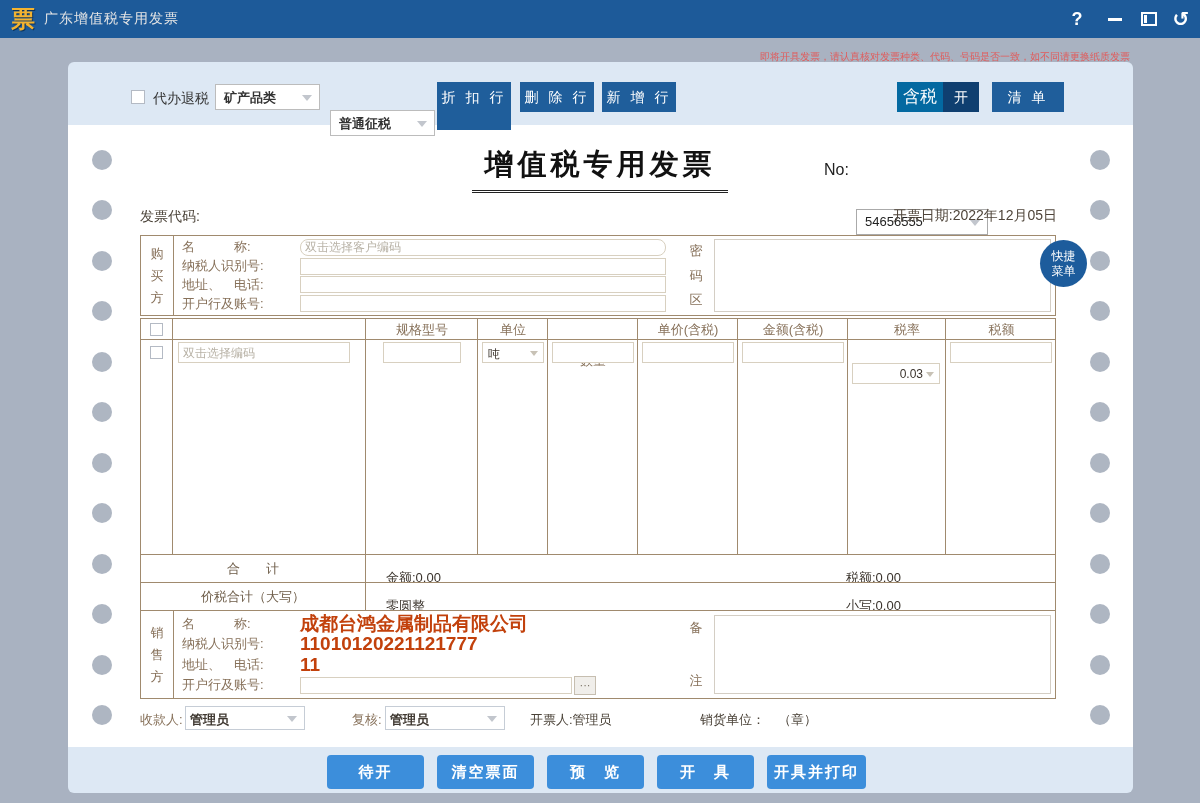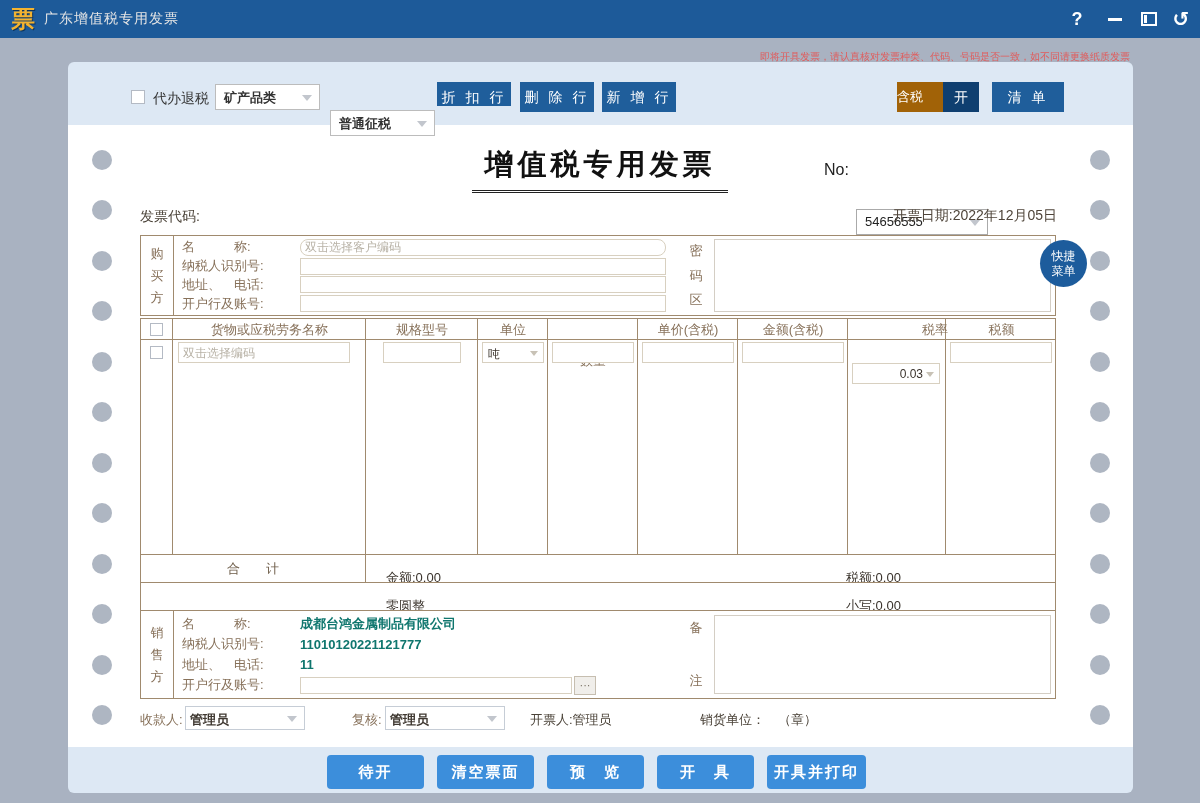--- a/index.html
+++ b/index.html
@@ -116,7 +116,7 @@
 <div class="abs dd" style="left:330px; top:84px; width:105px; height:26px;">
     <span class="dd-val">普通征税</span>
   </div>
-<div class="abs btn-dark" style="left:437px; top:82px; width:74px; height:24px;">折 扣 行</div>
+<div class="abs btn-dark" style="left:437px; top:82px; width:74px; height:48px;">折 扣 行</div>
 <div class="abs btn-dark" style="left:520px; top:82px; width:74px; height:30px;">删 除 行</div>
 <div class="abs btn-dark" style="left:602px; top:82px; width:74px; height:30px;">新 增 行</div>
 <div class="abs toggle-left" style="left:897px; top:82px; width:46px; height:30px;">含税</div>

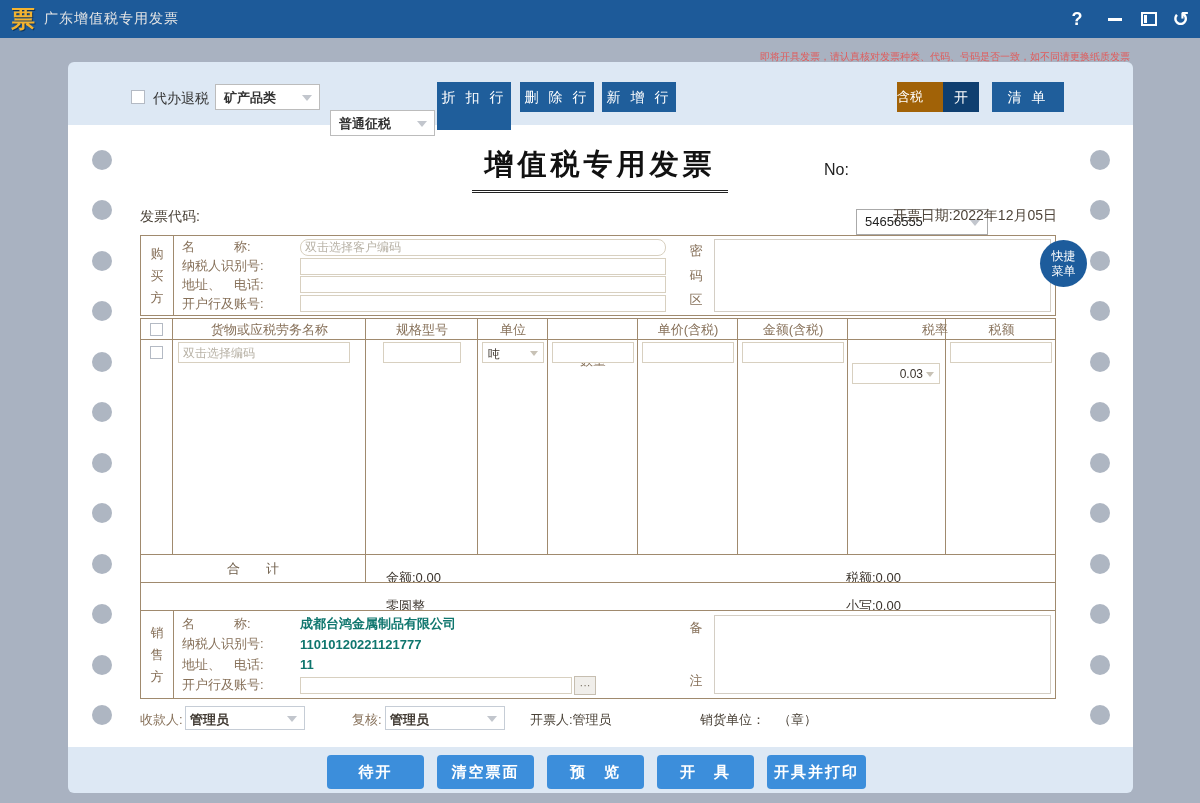--- a/index.html
+++ b/index.html
@@ -35,7 +35,7 @@
   .dd::after { content:""; position:absolute; right:7px; top:50%; margin-top:-2px; border:5px solid transparent; border-top:6px solid #c2c6cd; border-bottom:0; }
   .dd .dd-val { display:block; padding:4px 20px 0 8px; font-size:13px; color:#333; font-weight:bold; white-space:nowrap; overflow:hidden; }
   .btn-dark { background:#1f5e9b; color:#fff; font-size:14px; letter-spacing:3px; text-align:center; line-height:30px; cursor:pointer; }
-  .toggle-left  { background:#a16207; color:#fff; font-size:13px; line-height:30px; cursor:pointer; }
+  .toggle-left  { background:#0369a1; color:#fff; font-size:17px; text-align:center; line-height:30px; cursor:pointer; }
   .toggle-right { background:#0f3f70; color:#fff; font-size:14px; text-align:center; line-height:30px; cursor:pointer; }
 
   

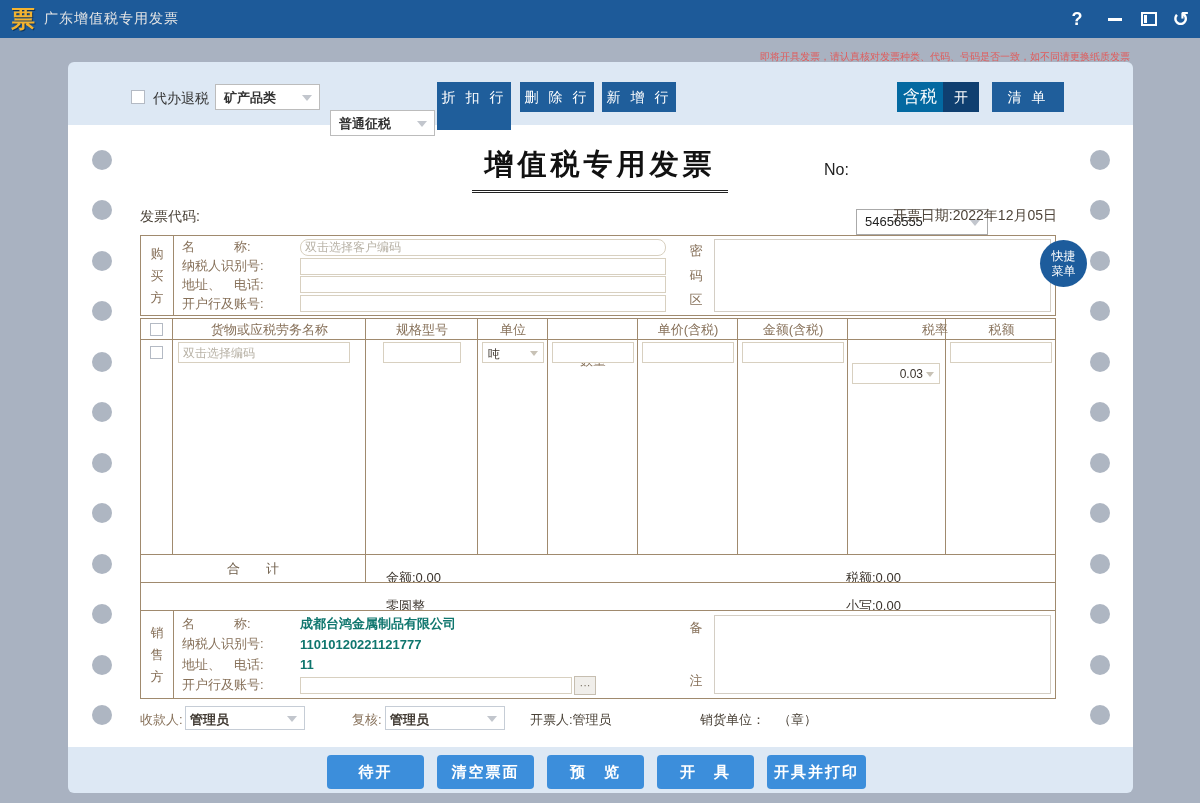--- a/index.html
+++ b/index.html
@@ -177,7 +177,6 @@
   <div class="icol" style="left:597px; width:110px;"></div>
   <div class="icol" style="left:707px; width:98px;"></div>
   <div class="ihead"></div>
-  <div class="hcell" style="left:32px;  width:193px;">货物或应税劳务名称</div>
   <div class="hcell" style="left:225px; width:112px;">规格型号</div>
   <div class="hcell" style="left:337px; width:70px;">单位</div>
   <div class="hcell" style="left:407px; width:90px;margin-top:31px;">数量</div>

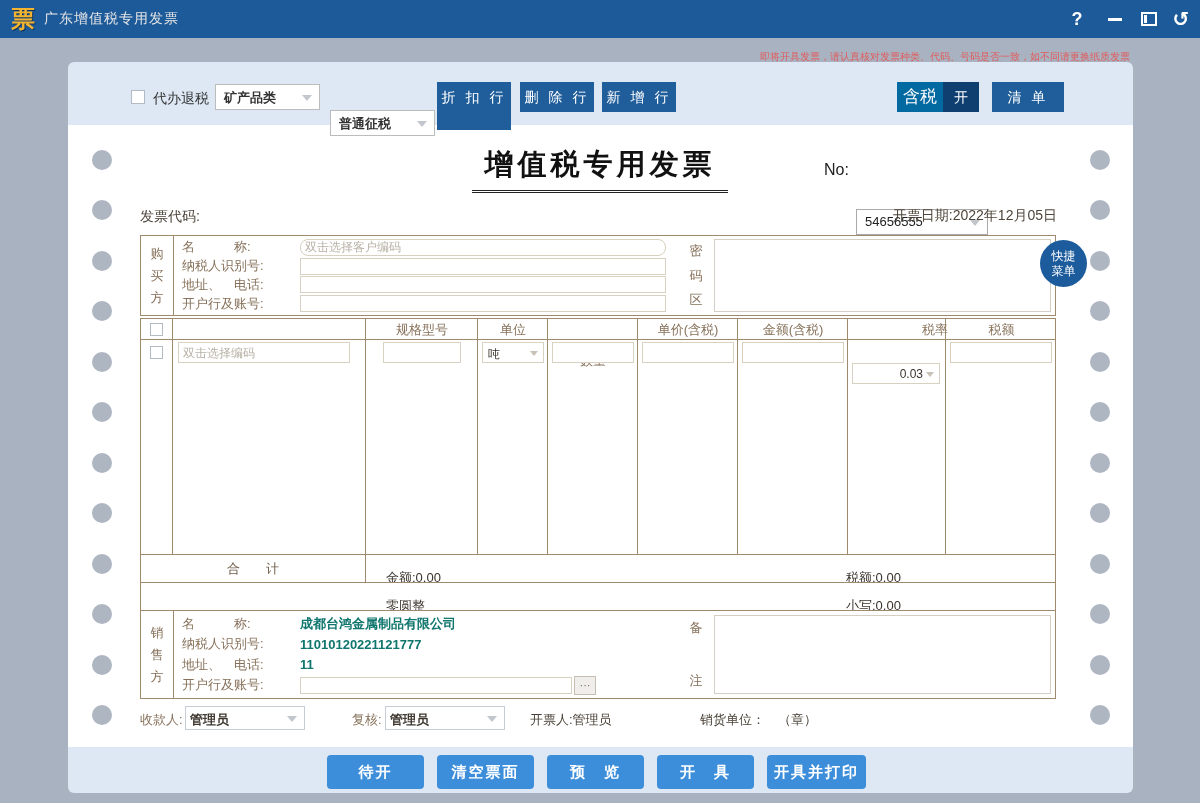--- a/index.html
+++ b/index.html
@@ -182,7 +182,7 @@
   <div class="hcell" style="left:407px; width:90px;margin-top:31px;">数量</div>
   <div class="hcell" style="left:497px; width:100px;">单价(含税)</div>
   <div class="hcell" style="left:597px; width:110px;">金额(含税)</div>
-  <div class="hcell" style="left:745px; width:98px;">税率</div>
+  <div class="hcell" style="left:717px; width:98px;">税率</div>
   <div class="hcell" style="left:805px; width:111px;">税额</div>
 
   <div class="abs cb" style="left:9px; top:4px;  width:13px; height:13px;"></div>

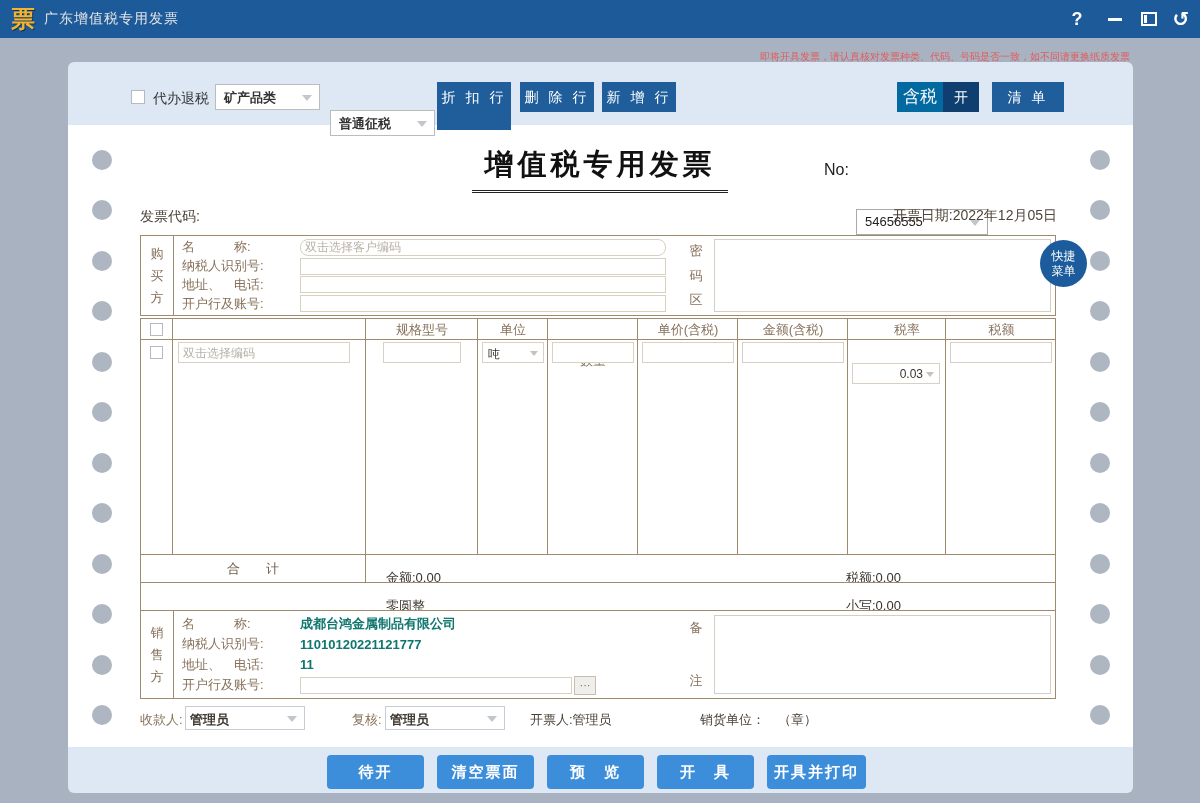--- a/index.html
+++ b/index.html
@@ -208,6 +208,7 @@
   <div class="tval" style="left:705px;text-decoration:underline;">税额:0.00</div>
 </div>
 <div class="trow" style="top:582px;">
+  <div class="head-cell">价税合计（大写）</div>
   <div class="tval" style="left:245px;">零圆整</div>
   <div class="tval" style="left:705px;">小写:0.00</div>
 </div>

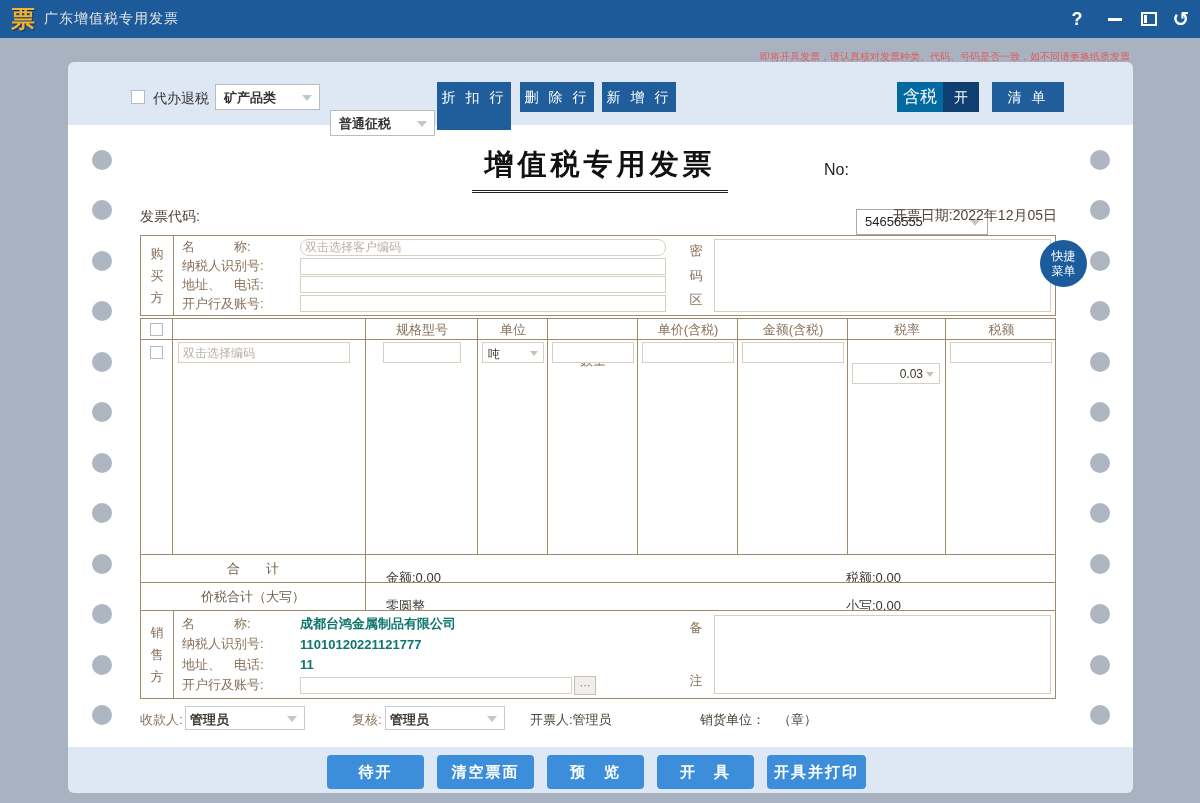--- a/index.html
+++ b/index.html
@@ -52,7 +52,7 @@
   .frow .lbl { width:126px; padding-left:8px; white-space:nowrap; }
   .tin { border:1px solid #d8d0c0; background:#fff; height:17px; font-size:12px; color:#3a332c; padding:0 4px; font-family:inherit; outline:none; }
   .tin::placeholder { color:#b8b2a6; }
-  .vval { color:#0f766e; font-size:13px; font-weight:600; white-space:nowrap; }
+  .vval { color:#c2410c; font-size:19px; font-weight:600; white-space:nowrap; }
   .side-label { display:flex; flex-direction:column; justify-content:space-between; align-items:center; color:#87715a; font-size:13px; padding:6px 0; }
   .side-box { border:1px solid #d4cec4; background:#fff; }
 

